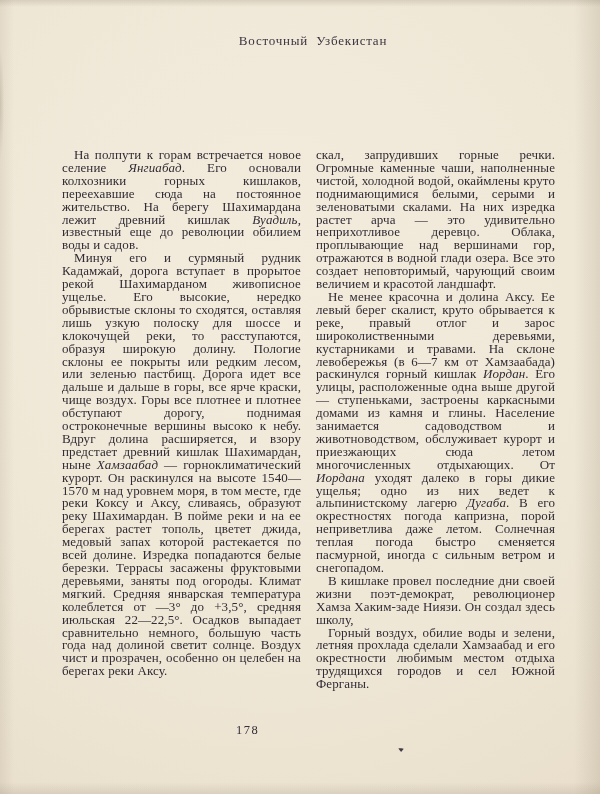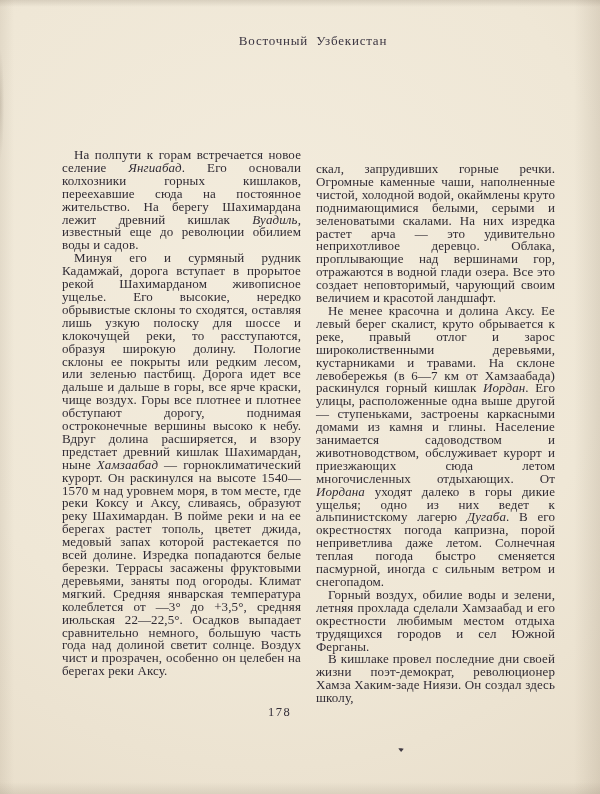--- a/index.html
+++ b/index.html
@@ -63,7 +63,7 @@
     letter-spacing: 0.1px;
     color: #302b34;
   }
-  .col p.noindent { text-indent: 0; margin-top: 14px; }
+  .col p.noindent { text-indent: 0; }
   .col p .it { font-style: italic; }
   .page-number {
     position: absolute;

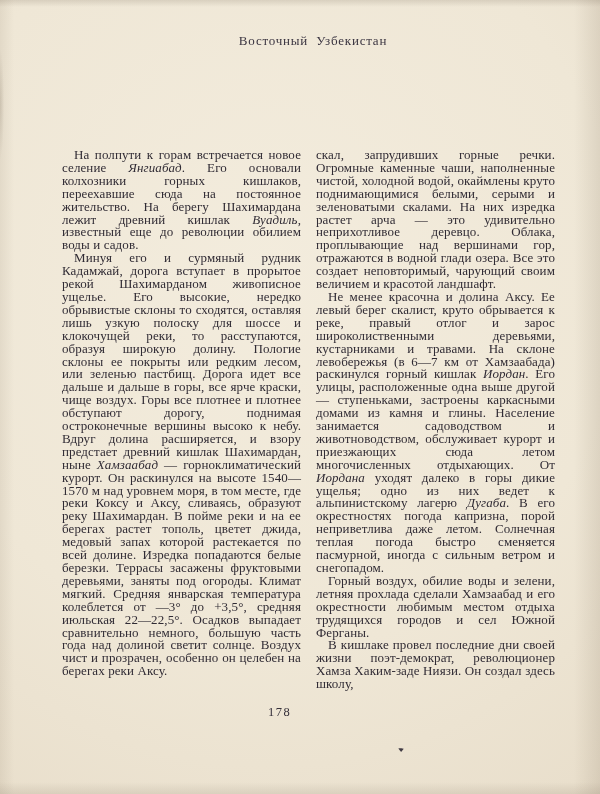--- a/index.html
+++ b/index.html
@@ -101,8 +101,8 @@
     <div class="col">
         <p class="noindent"><span>скал, запрудивших горные речки. Огромные каменные чаши, наполненные чистой, холодной водой, окаймлены круто поднимающимися белыми, серыми и зеленоватыми скалами. На них изредка растет арча — это удивительно неприхотливое деревцо. Облака, проплывающие над вершинами гор, отражаются в водной глади озера. Все это создает неповторимый, чарующий своим величием и красотой ландшафт.</span></p>
         <p><span>Не менее красочна и долина Аксу. Ее левый берег скалист, круто обрывается к реке, правый отлог и зарос широколиственными деревьями, кустарниками и травами. На склоне левобережья (в 6—7 км от Хамзаабада) раскинулся горный кишлак </span><span class="it">Иордан</span><span>. Его улицы, расположенные одна выше другой — ступеньками, застроены каркасными домами из камня и глины. Население занимается садоводством и животноводством, обслуживает курорт и приезжающих сюда летом многочисленных отдыхающих. От </span><span class="it">Иордана</span><span> уходят далеко в горы дикие ущелья; одно из них ведет к альпинистскому лагерю </span><span class="it">Дугаба</span><span>. В его окрестностях погода капризна, порой неприветлива даже летом. Солнечная теплая погода быстро сменяется пасмурной, иногда с сильным ветром и снегопадом.</span></p>
+        <p><span>В кишлаке провел последние дни своей жизни поэт-демократ, революционер Хамза Хаким-заде Ниязи. Он создал здесь школу,</span></p>
         <p><span>Горный воздух, обилие воды и зелени, летняя прохлада сделали Хамзаабад и его окрестности любимым местом отдыха трудящихся городов и сел Южной Ферганы.</span></p>
-        <p><span>В кишлаке провел последние дни своей жизни поэт-демократ, революционер Хамза Хаким-заде Ниязи. Он создал здесь школу,</span></p>
       </div>
   </div>
 

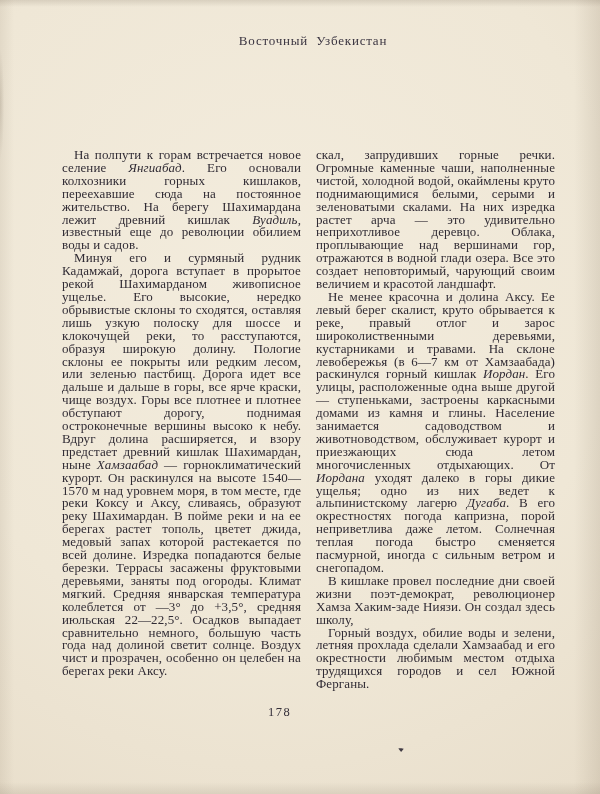--- a/index.html
+++ b/index.html
@@ -67,12 +67,11 @@
   .col p .it { font-style: italic; }
   .page-number {
     position: absolute;
-    top: 705px;
+    top: 723px;
     left: 236px;
     font-size: 12.5px;
     letter-spacing: 1.5px;
     color: #35303a;
-    margin-left: 32px;
   }
   .ink-speck {
     position: absolute;

